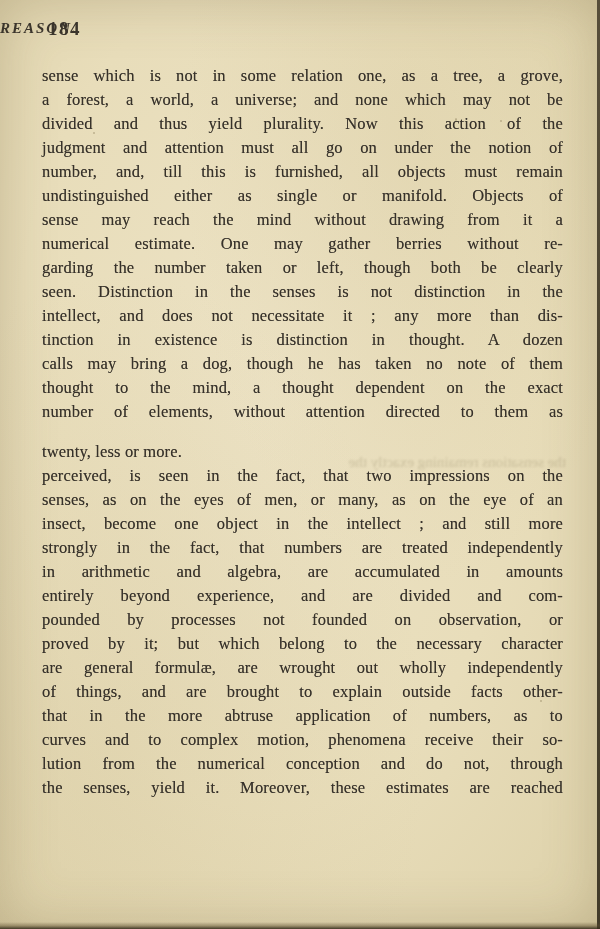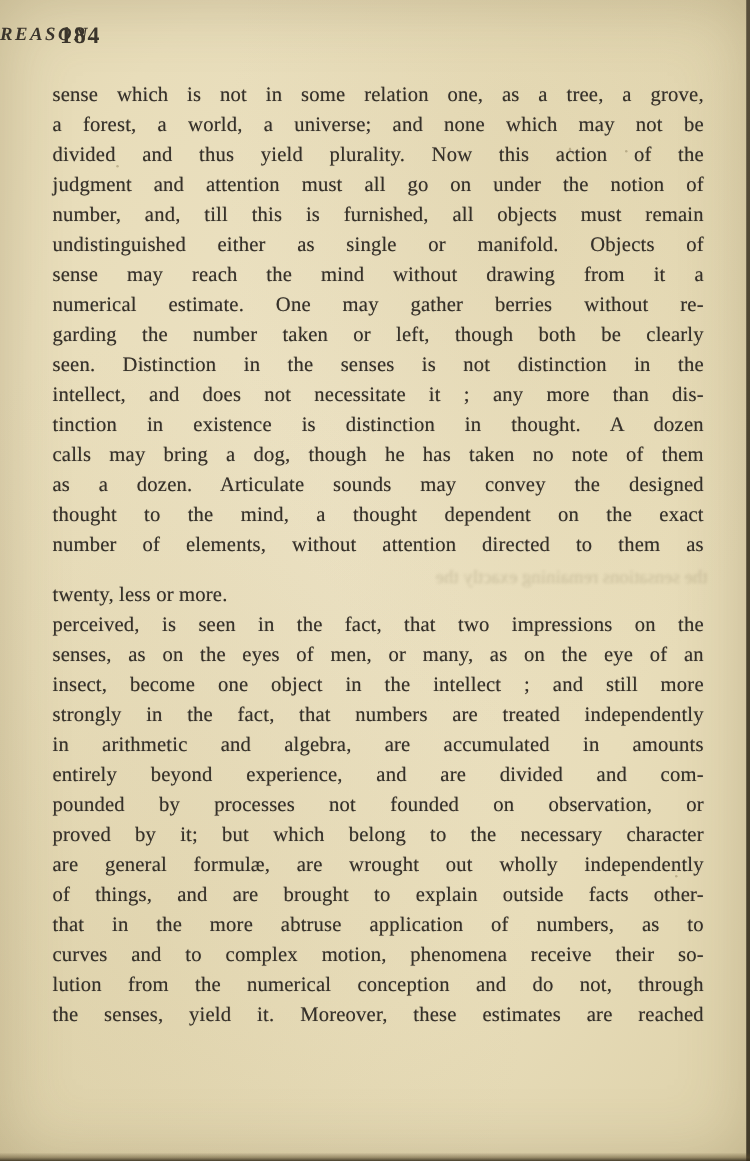--- a/index.html
+++ b/index.html
@@ -84,7 +84,6 @@
         <div class="line">intellect, and does not necessitate it ; any more than dis-</div>
         <div class="line">tinction in existence is distinction in thought.  A dozen</div>
         <div class="line">calls may bring a dog, though he has taken no note of them</div>
-        <div class="line">as a dozen.  Articulate sounds may convey the designed</div>
         <div class="line">thought to the mind, a thought dependent on the exact</div>
         <div class="line">number of elements, without attention directed to them as</div>
         <div class="line last-left">twenty, less or more.</div>

